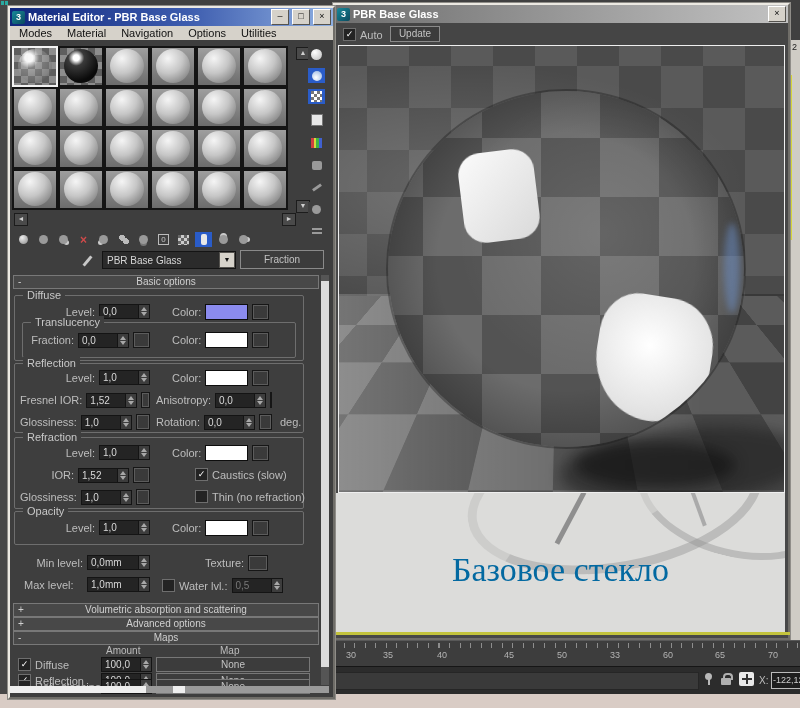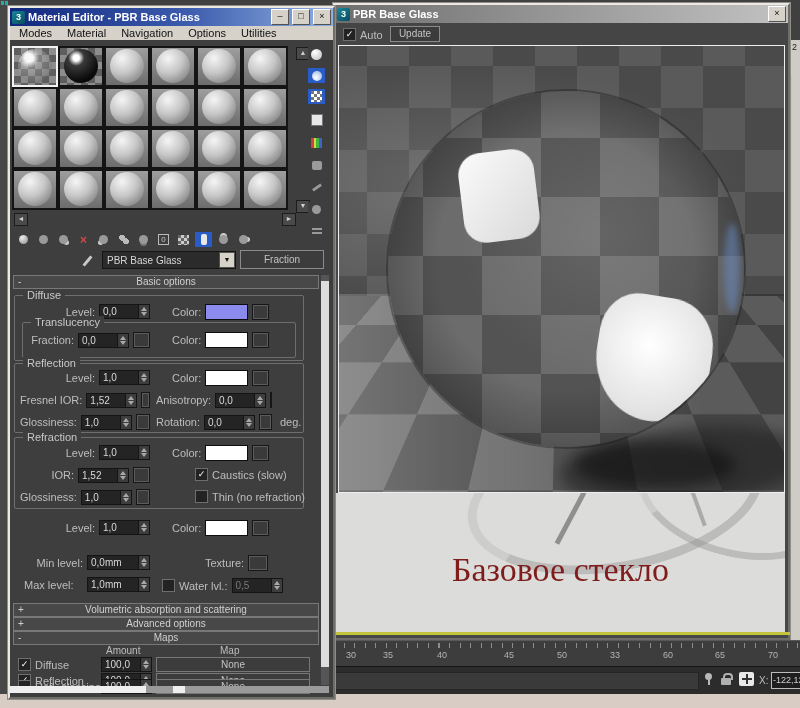--- a/index.html
+++ b/index.html
@@ -482,6 +482,9 @@
       <span class="lbl">Thin (no refraction)</span>
     </div>
 
+    <div class="grp" style="left:4px;top:503px;width:288px;height:32px">
+      <span class="gt">Opacity</span>
+    </div>
     <div class="row" style="left:30px;top:512px;width:110px;justify-content:flex-end">
       <span class="lbl">Level:</span>
       <span class="spin">

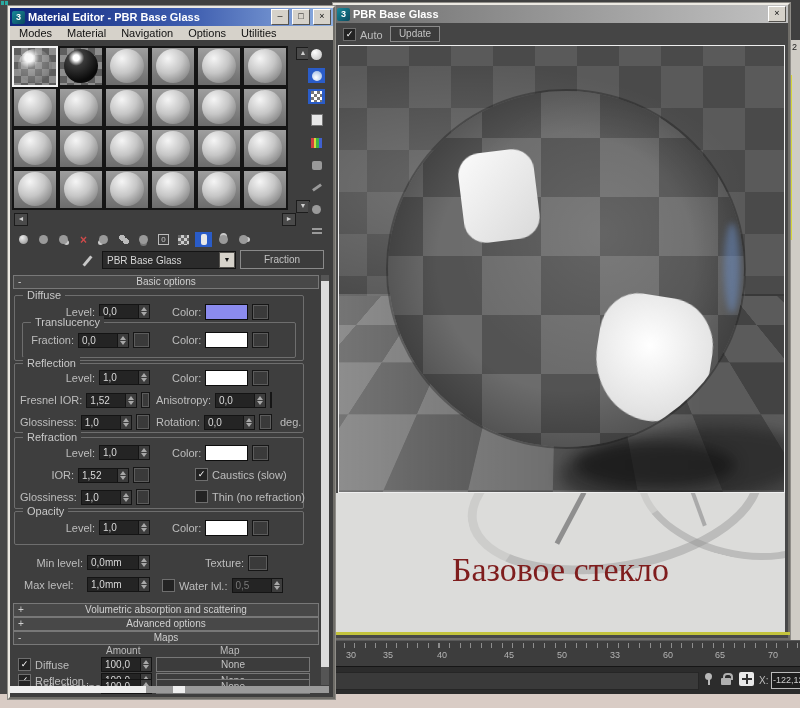--- a/index.html
+++ b/index.html
@@ -116,7 +116,7 @@
       <div class="arc" style="left:300px;top:-60px;width:190px;height:110px;transform:rotate(14deg);border-width:7px"></div>
       <div class="abs" style="left:232px;top:-4px;width:5px;height:58px;background:#8f8f8f;transform:rotate(28deg)"></div>
       <div class="abs" style="left:360px;top:-6px;width:4px;height:40px;background:#aaa;transform:rotate(-20deg)"></div>
-      <div class="abs" style="left:0;right:0;top:58px;text-align:center;font-family:'Liberation Serif',serif;font-size:34px;color:#7f1d1d">Базовое стекло</div>
+      <div class="abs" style="left:0;right:0;top:58px;text-align:center;font-family:'Liberation Serif',serif;font-size:34px;color:#0369a1">Базовое стекло</div>
     </div>
   </div>
 

